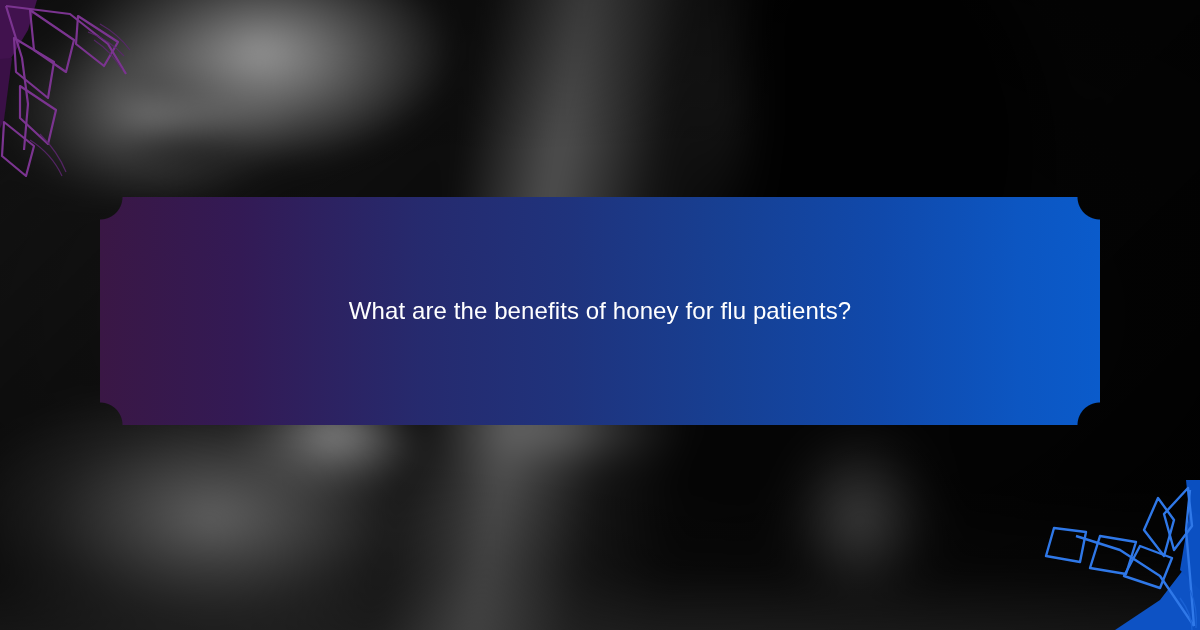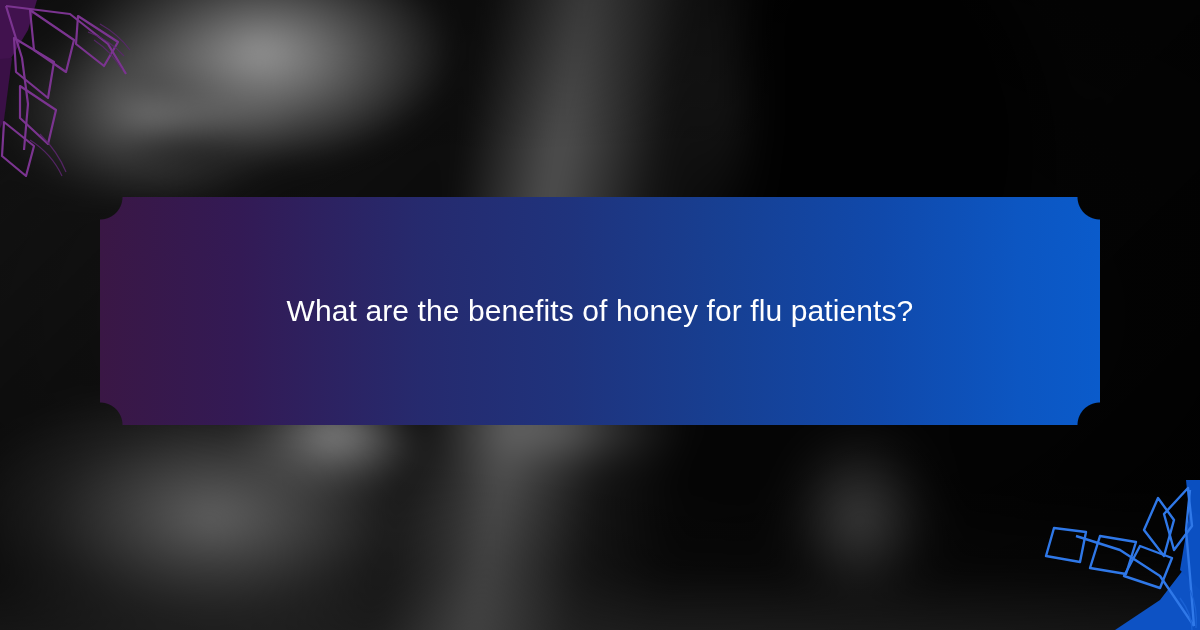--- a/index.html
+++ b/index.html
@@ -105,7 +105,7 @@
   }
   .quote-text {
     color: #ffffff;
-    font-size: 30px;
+    font-size: 24px;
     line-height: 1.52;
     text-align: center;
     font-weight: 400;

